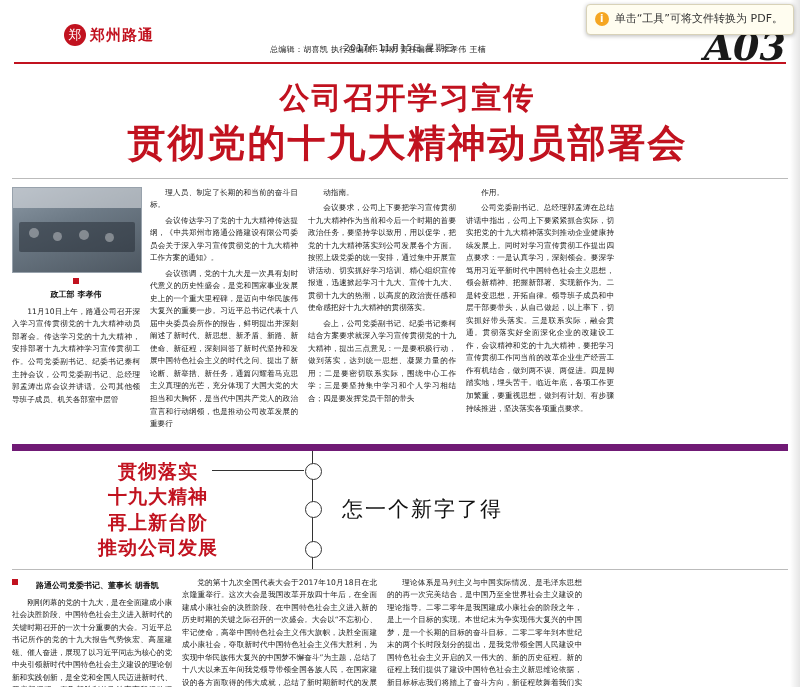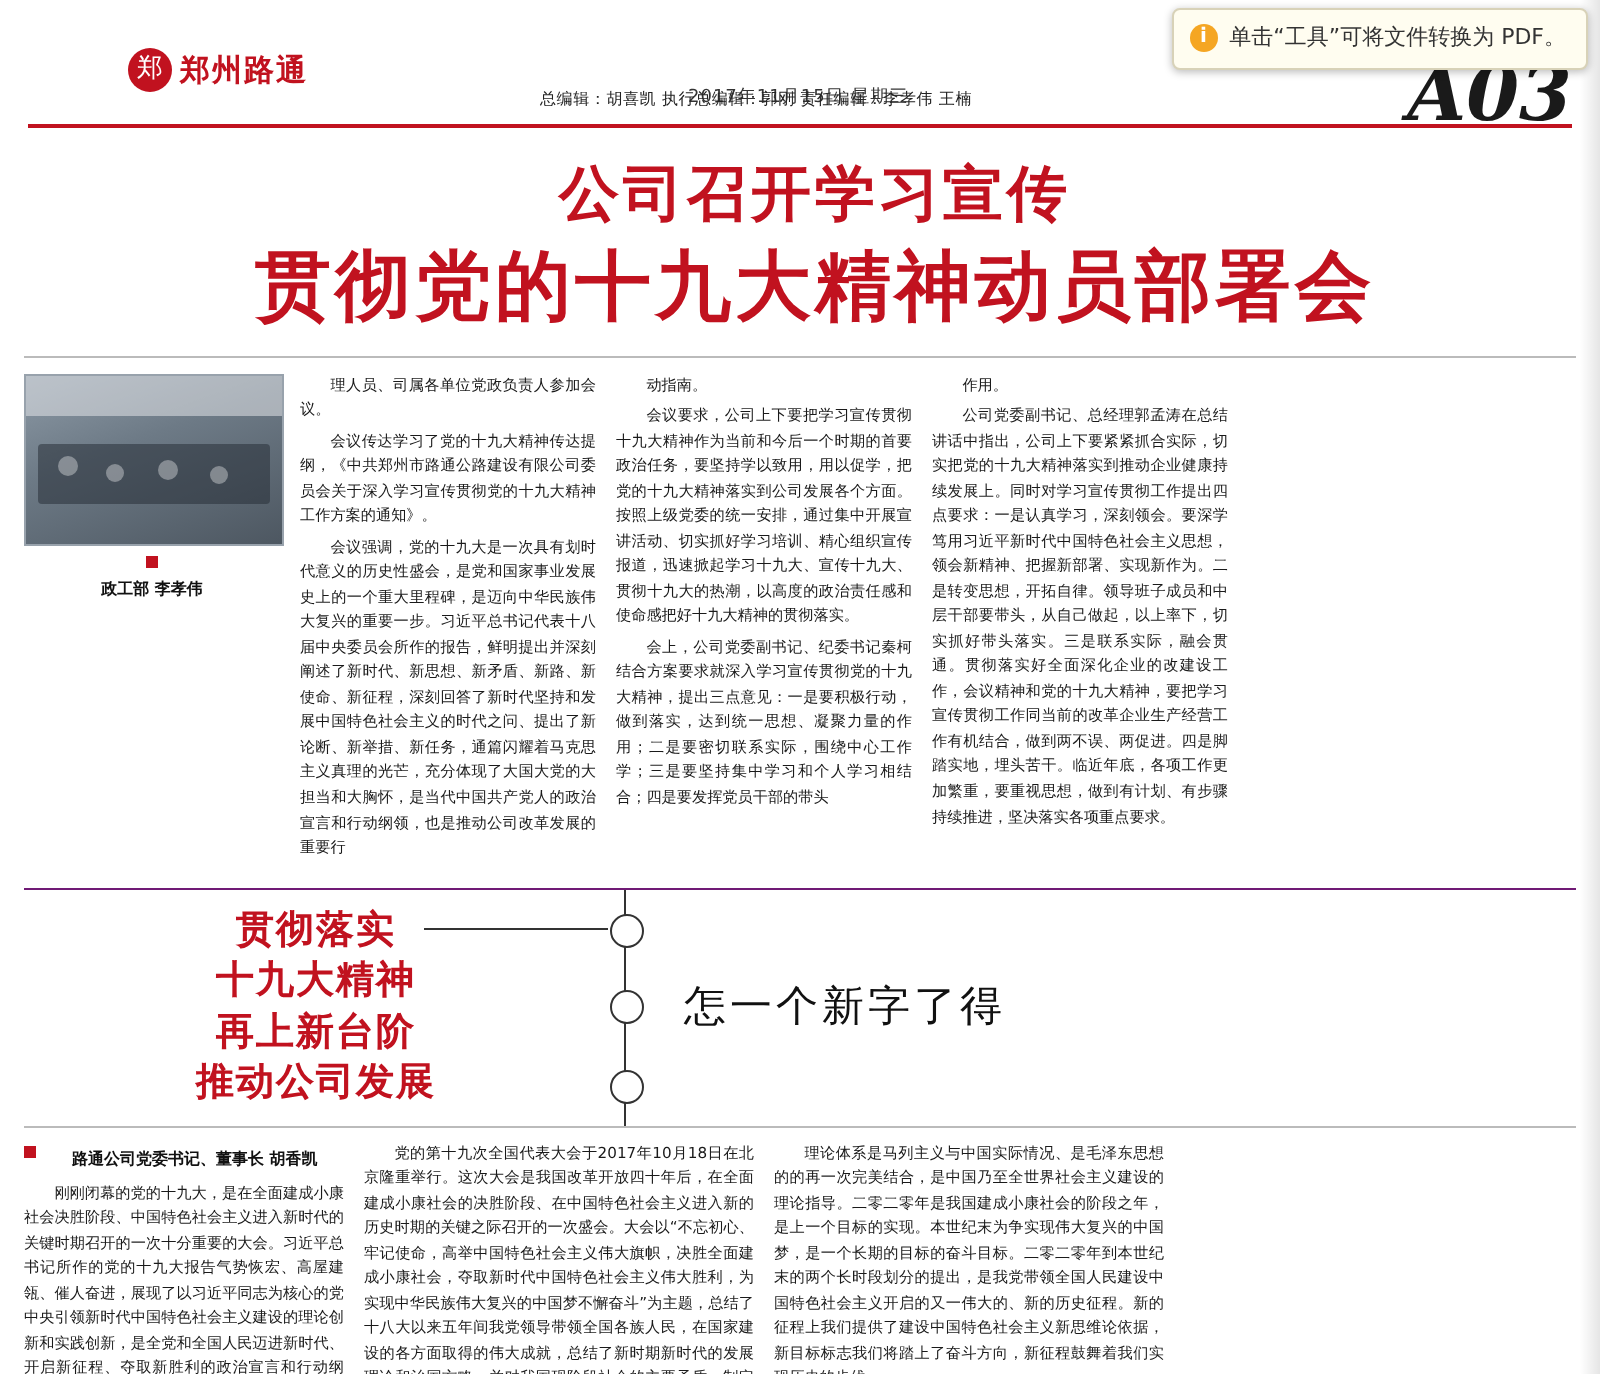--- a/index.html
+++ b/index.html
@@ -241,7 +241,7 @@
       </div>
     </div>
     <div class="col c2">
-      <p>理人员、司属各单位党政负责人参加会议。</p>
+      <p>理人员、制定了长期的和当前的奋斗目标。</p>
       <p>会议传达学习了党的十九大精神传达提纲，《中共郑州市路通公路建设有限公司委员会关于深入学习宣传贯彻党的十九大精神工作方案的通知》。</p>
       <p>会议强调，党的十九大是一次具有划时代意义的历史性盛会，是党和国家事业发展史上的一个重大里程碑，是迈向中华民族伟大复兴的重要一步。习近平总书记代表十八届中央委员会所作的报告，鲜明提出并深刻阐述了新时代、新思想、新矛盾、新路、新使命、新征程，深刻回答了新时代坚持和发展中国特色社会主义的时代之问、提出了新论断、新举措、新任务，通篇闪耀着马克思主义真理的光芒，充分体现了大国大党的大担当和大胸怀，是当代中国共产党人的政治宣言和行动纲领，也是推动公司改革发展的重要行</p>
       <p></p>

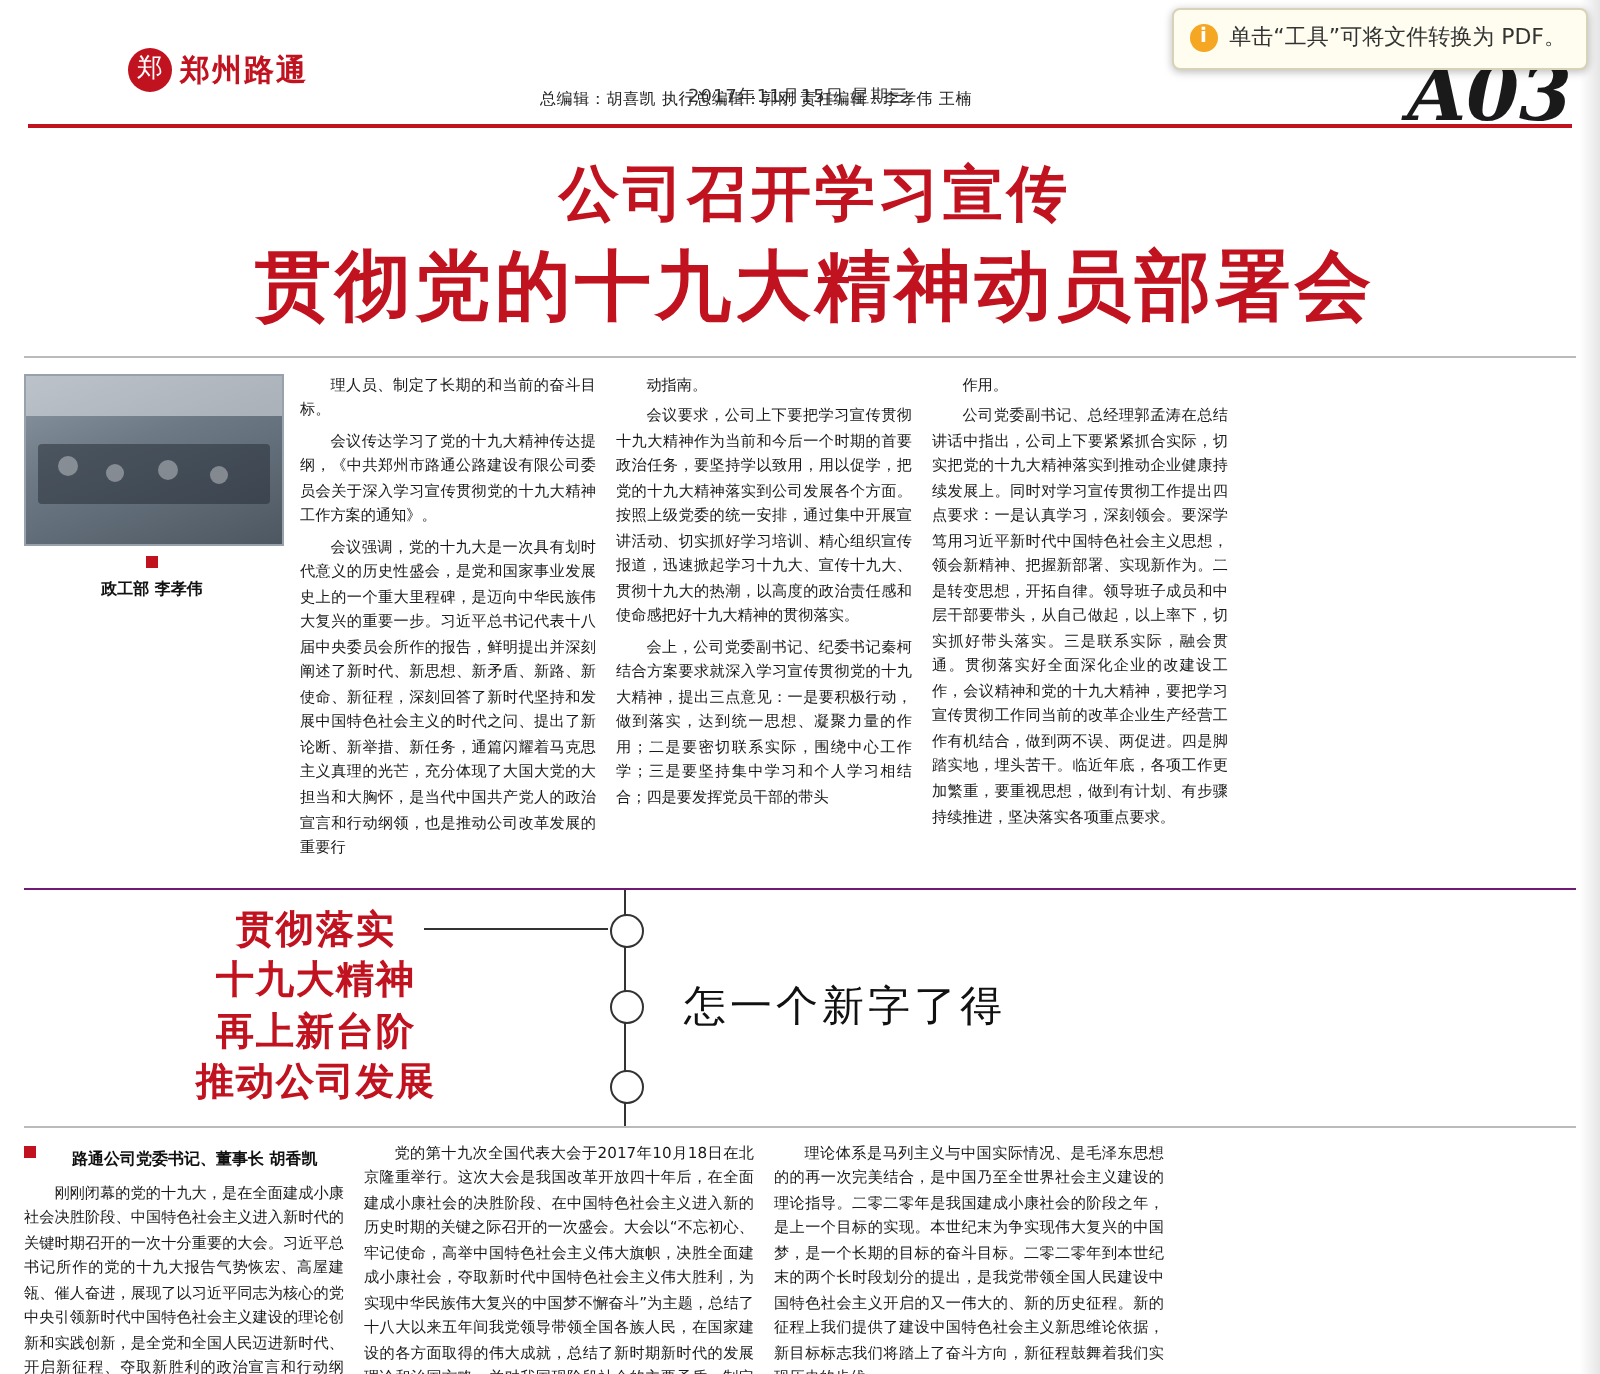--- a/index.html
+++ b/index.html
@@ -239,6 +239,7 @@
         <span class="sq"></span>
         <span>政工部  李孝伟</span>
       </div>
+      <p>11月10日上午，路通公司召开深入学习宣传贯彻党的十九大精神动员部署会。传达学习党的十九大精神，安排部署十九大精神学习宣传贯彻工作。公司党委副书记、纪委书记秦柯主持会议，公司党委副书记、总经理郭孟涛出席会议并讲话。公司其他领导班子成员、机关各部室中层管</p>
     </div>
     <div class="col c2">
       <p>理人员、制定了长期的和当前的奋斗目标。</p>

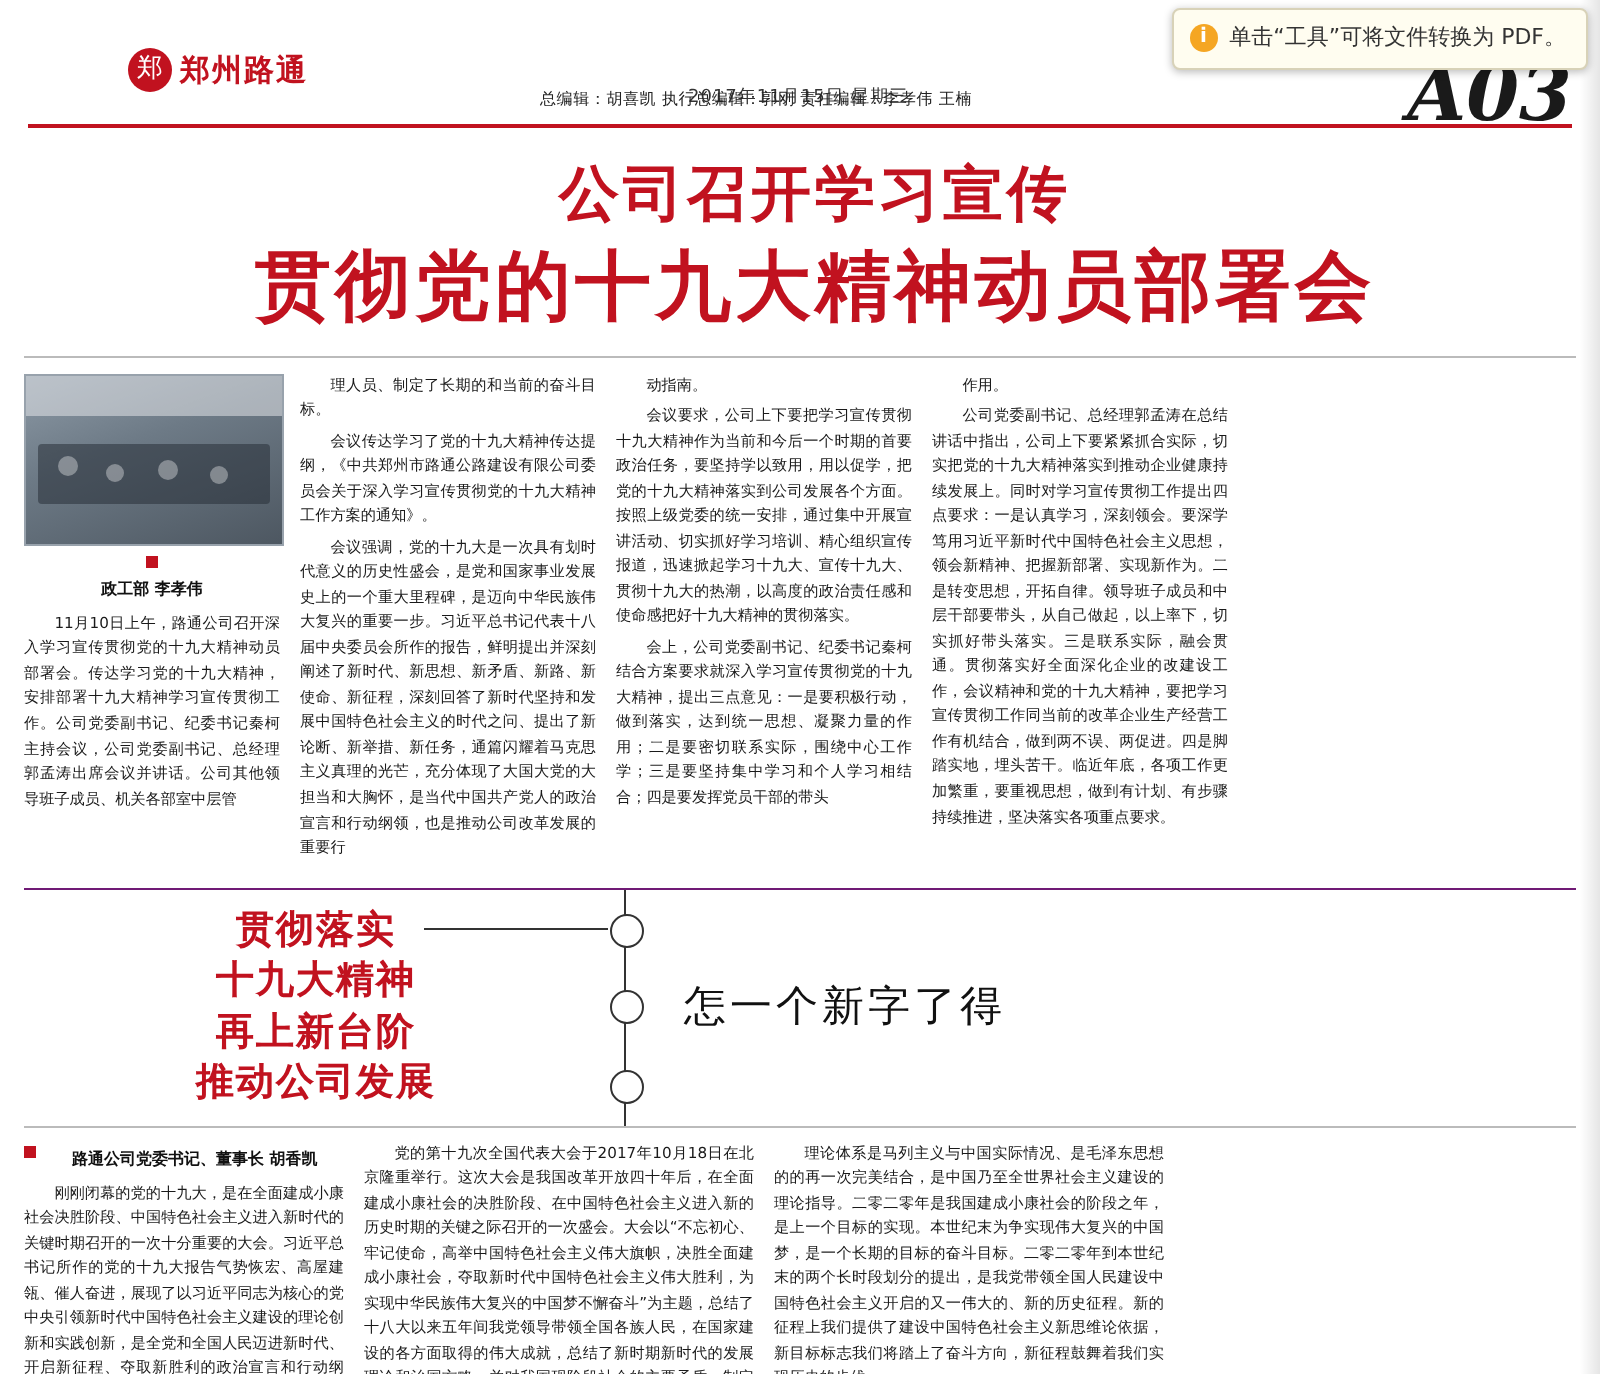--- a/index.html
+++ b/index.html
@@ -143,7 +143,7 @@
     position:relative;
     margin:10px 12px 0 12px;
     height:118px;
-    border-top:1px solid #701a75;
+    border-top:7px solid #701a75;
     border-bottom:1px solid #bbb;
     display:flex;
     align-items:center;

